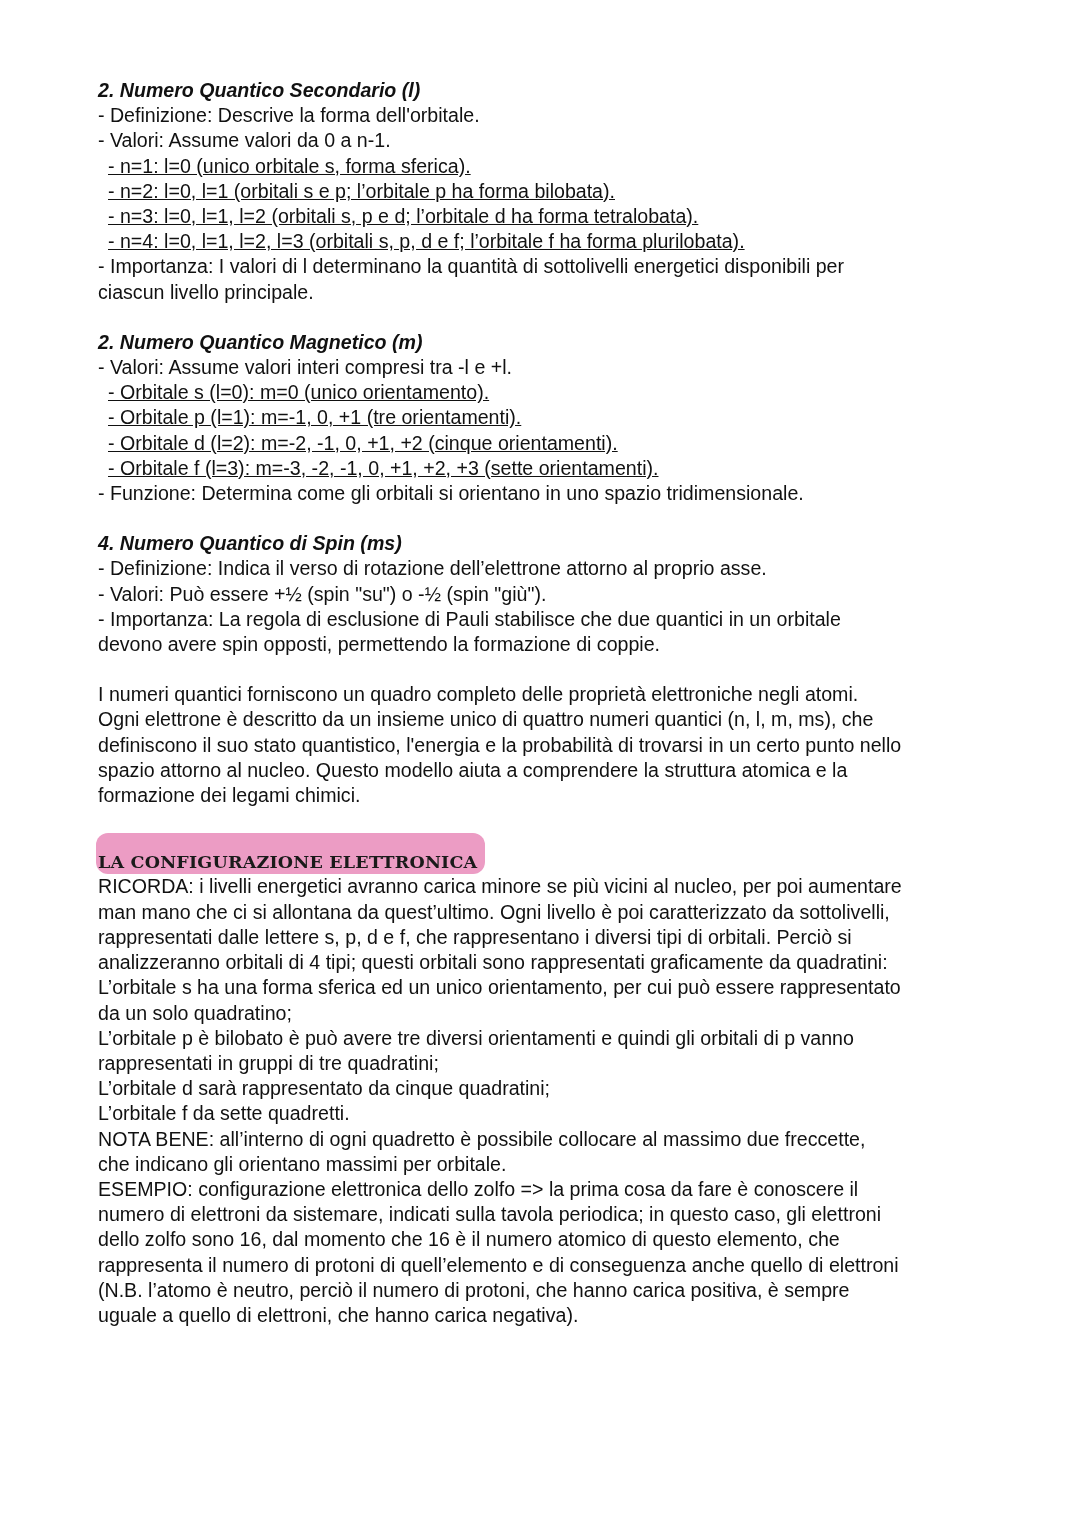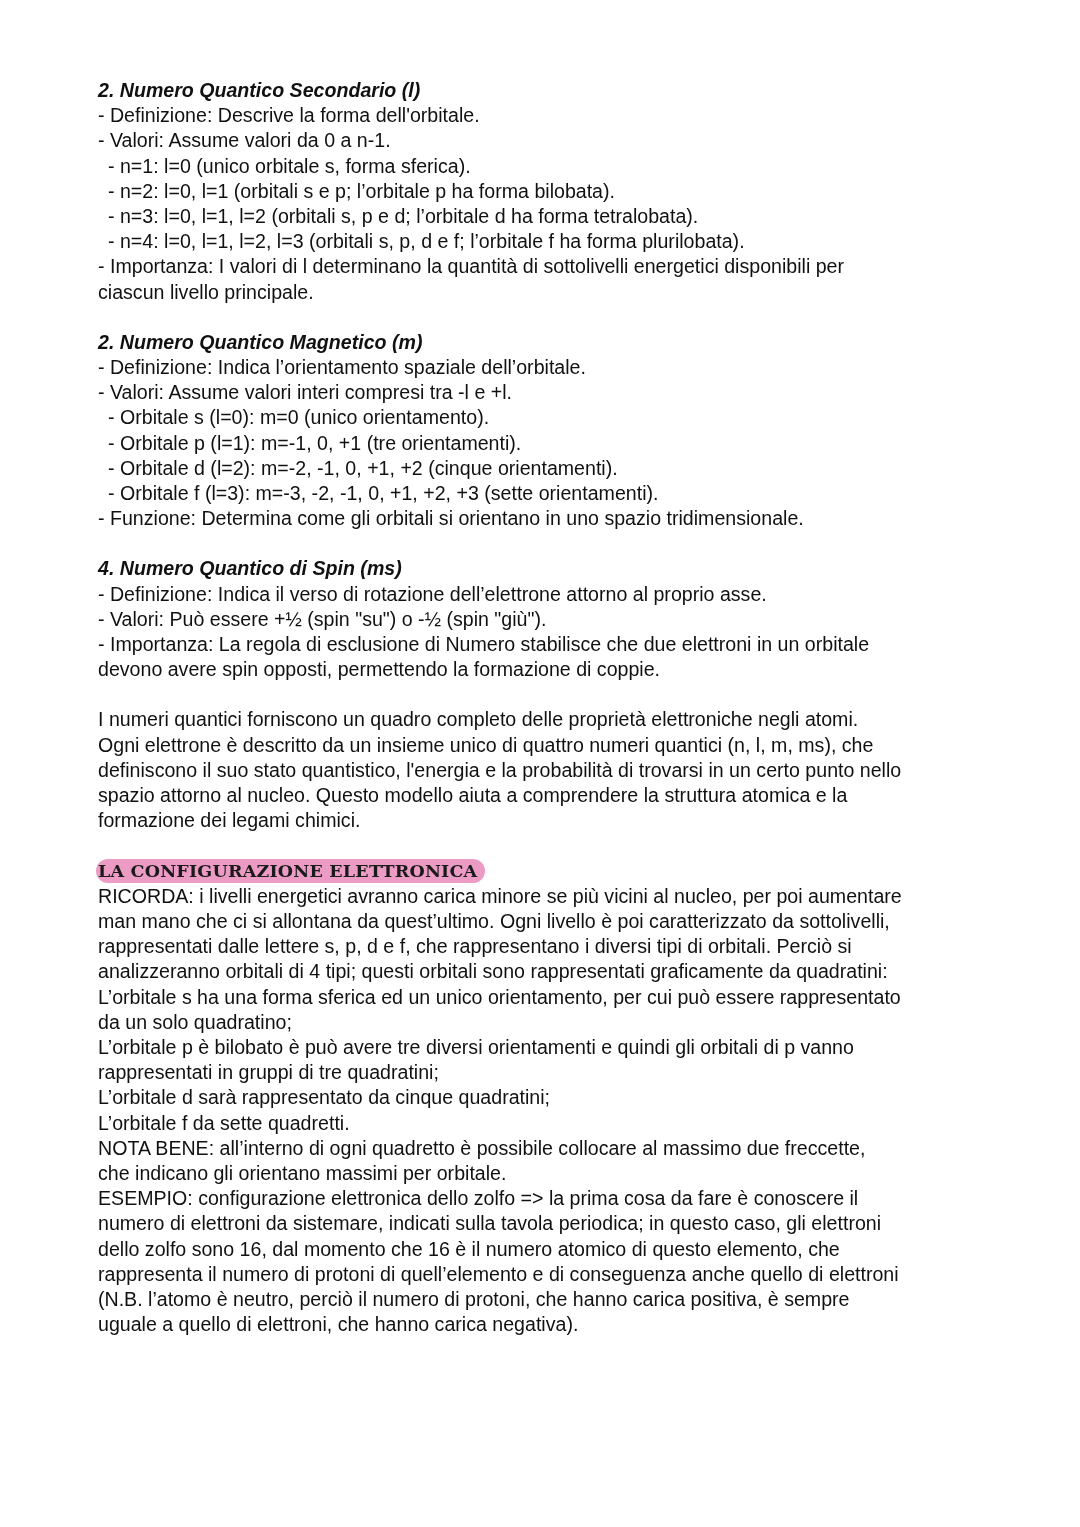--- a/index.html
+++ b/index.html
@@ -8,7 +8,7 @@
   .page{position:absolute;left:90px;top:78px;width:920px;font-size:19.6px;line-height:25.2px;margin-left:8px;}
   .h{font-weight:bold;font-style:italic;}
   .ln{white-space:nowrap;}
-  .ind{padding-left:10px;}
+  .ind{padding-left:10px;text-decoration:underline;}
   .gap{height:25px;}
   .hl{display:inline-block;background:#ec9cc4;border-radius:12px;padding:0 8px 0 2px;margin-left:-2px;
       font-family:"DejaVu Serif",serif;font-weight:900;font-size:17.5px;letter-spacing:0.2px;line-height:24px;

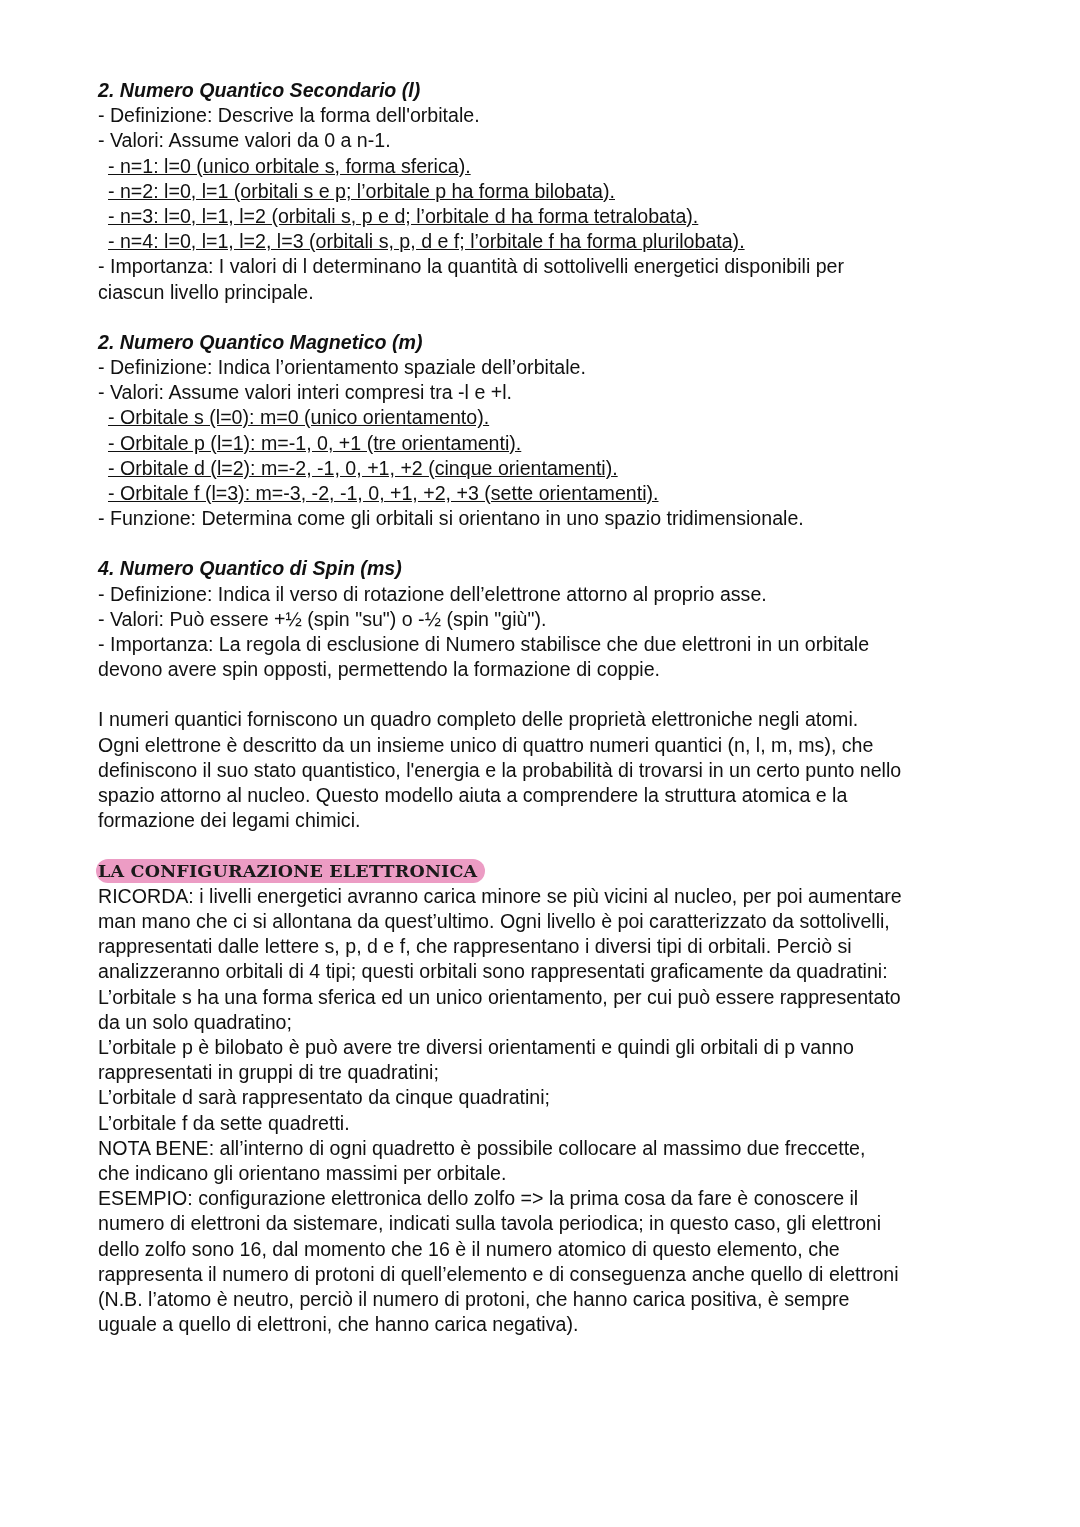--- a/index.html
+++ b/index.html
@@ -34,7 +34,6 @@
 
   <div>
     <div class="h ln">2. Numero Quantico Magnetico (m)</div>
-    <div class="ln">- Definizione: Indica l’orientamento spaziale dell’orbitale.</div>
     <div class="ln">- Valori: Assume valori interi compresi tra -l e +l.</div>
     <div class="ln ind">- Orbitale s (l=0): m=0 (unico orientamento).</div>
     <div class="ln ind">- Orbitale p (l=1): m=-1, 0, +1 (tre orientamenti).</div>

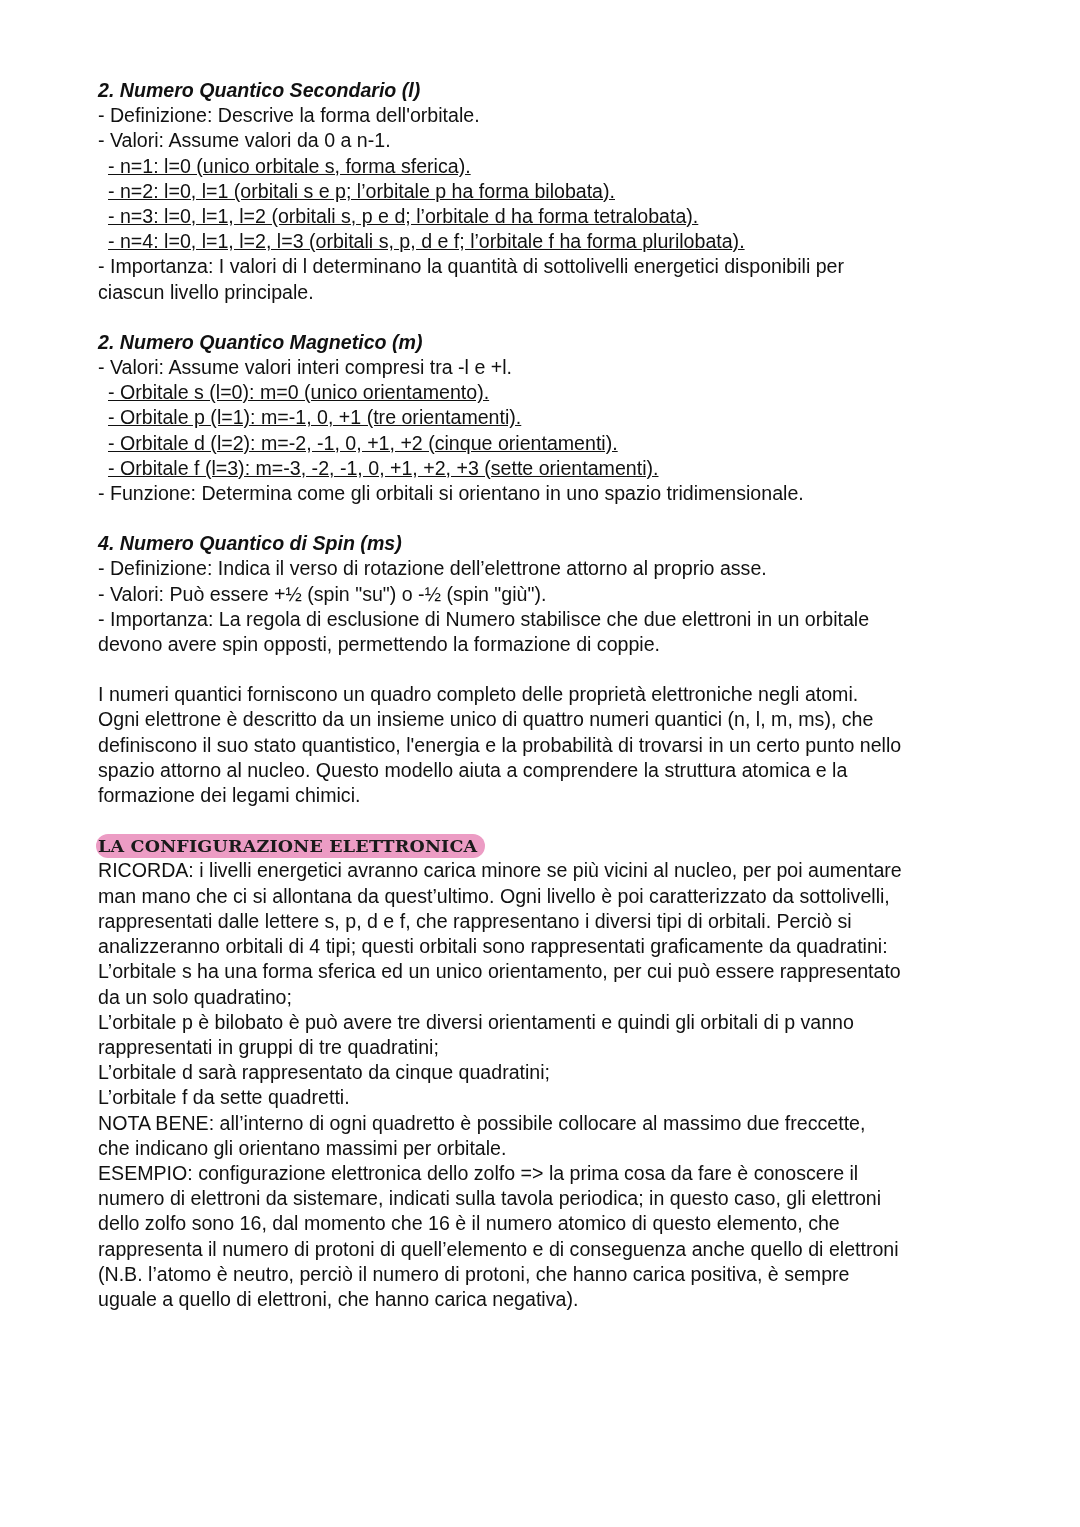--- a/index.html
+++ b/index.html
@@ -47,7 +47,7 @@
     <div class="h ln">4. Numero Quantico di Spin (ms)</div>
     <div class="ln">- Definizione: Indica il verso di rotazione dell’elettrone attorno al proprio asse.</div>
     <div class="ln">- Valori: Può essere +½ (spin "su") o -½ (spin "giù").</div>
-    <div class="ln">- Importanza: La regola di esclusione di Numero stabilisce che due elettroni in un orbitale</div>
+    <div class="ln">- Importanza: La regola di esclusione di Pauli stabilisce che due quantici in un orbitale</div>
     <div class="ln">devono avere spin opposti, permettendo la formazione di coppie.</div>
   </div>
   <div class="gap"></div>

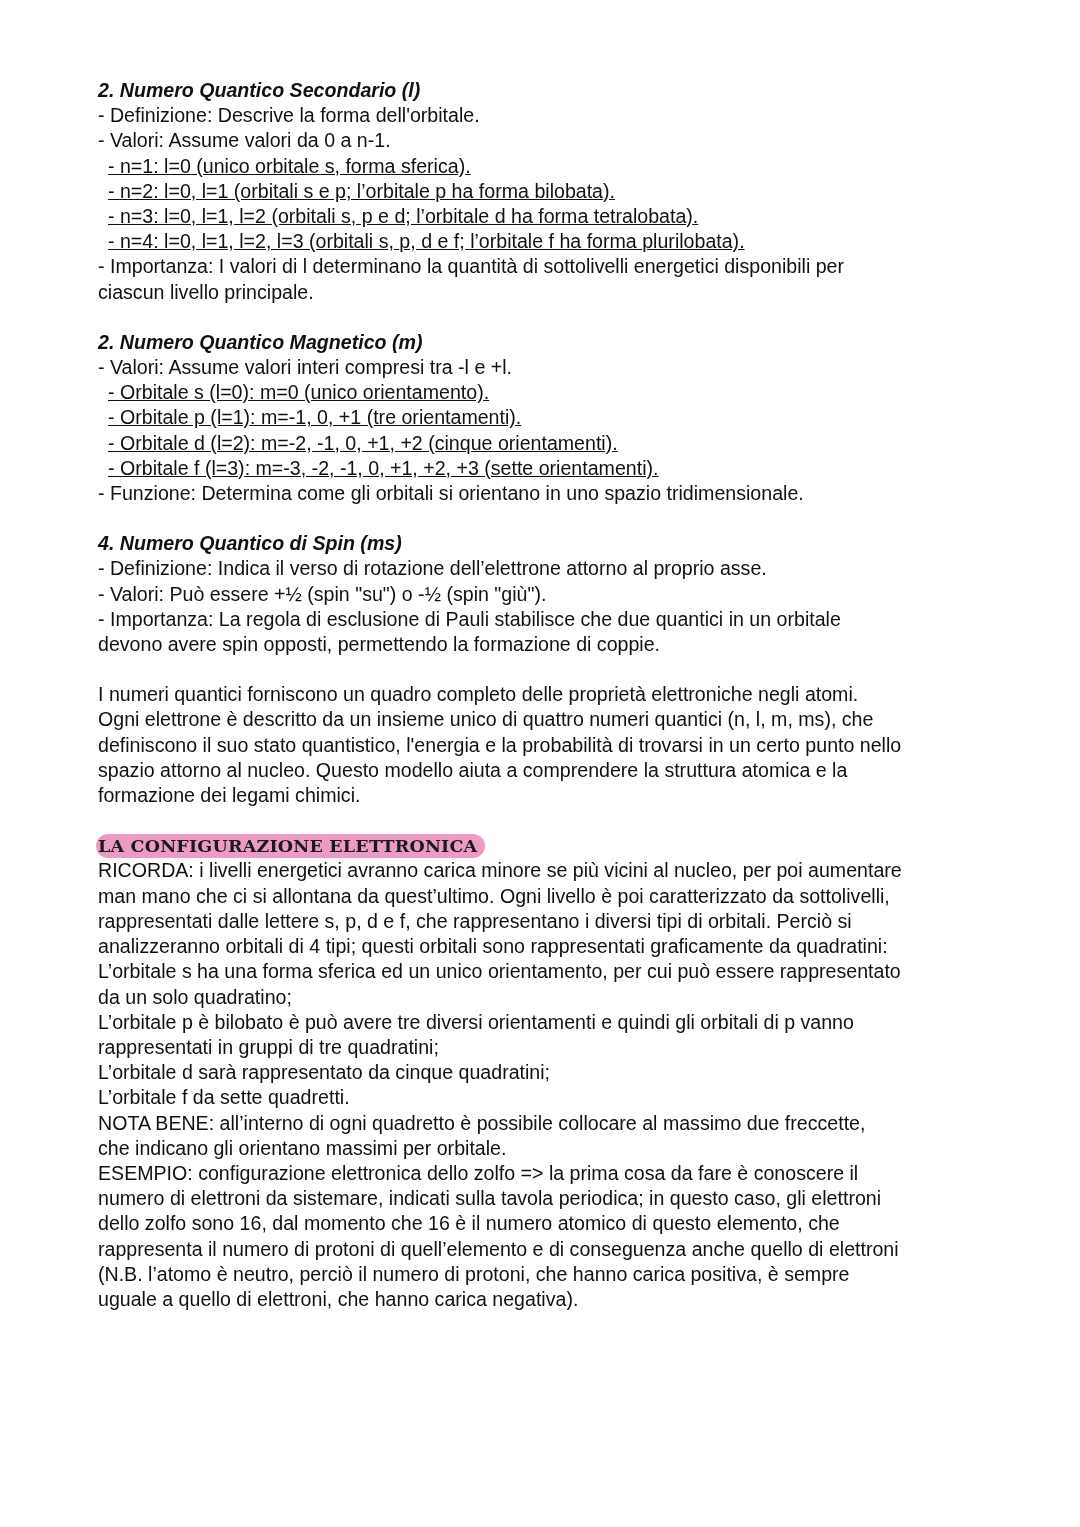--- a/index.html
+++ b/index.html
@@ -10,7 +10,7 @@
   .ln{white-space:nowrap;}
   .ind{padding-left:10px;text-decoration:underline;}
   .gap{height:25px;}
-  .hl{display:inline-block;background:#ec9cc4;border-radius:12px;padding:0 8px 0 2px;margin-left:-2px;
+  .hl{display:inline-block;background:#ec9cc4;border-radius:12px;padding:17px 8px 0 2px;margin-left:-2px;
       font-family:"DejaVu Serif",serif;font-weight:900;font-size:17.5px;letter-spacing:0.2px;line-height:24px;
       color:#1a1a1a;}
 </style>

